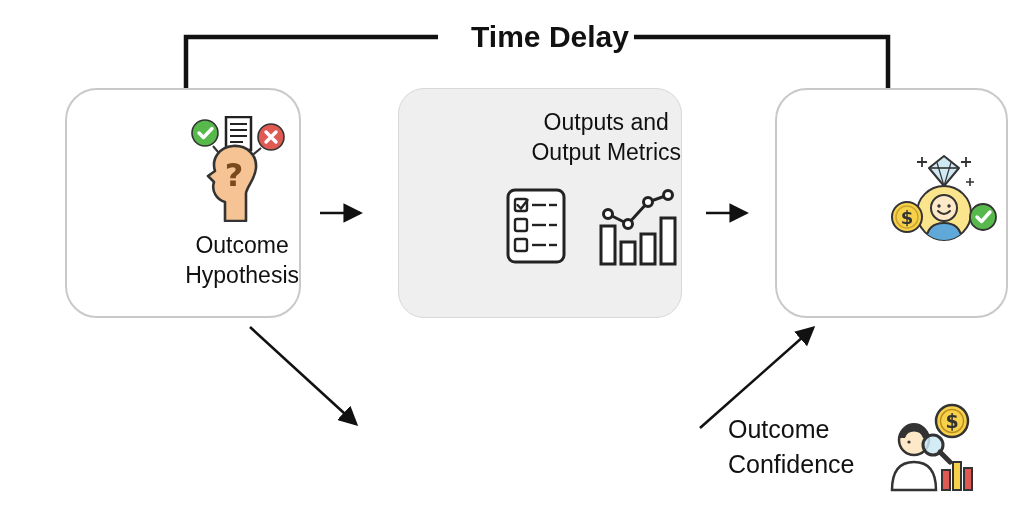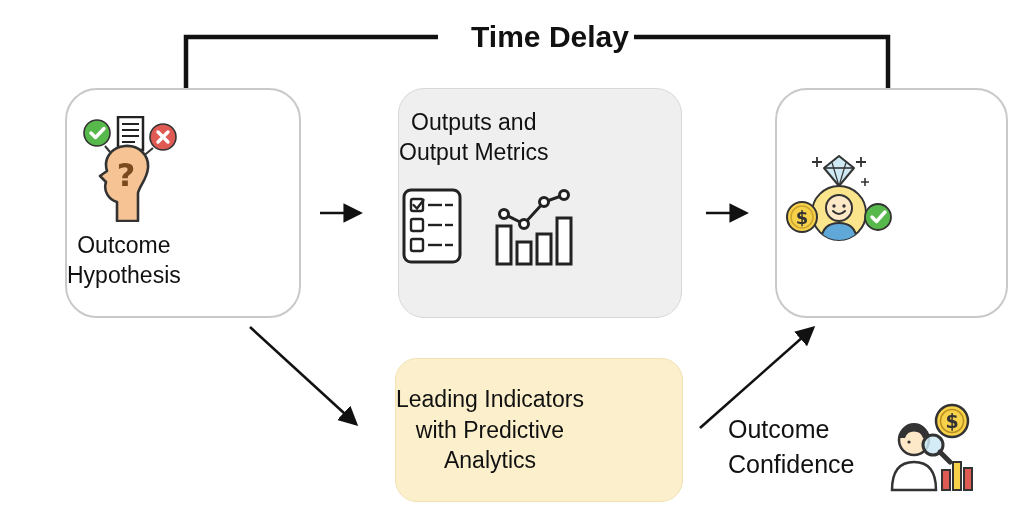--- a/index.html
+++ b/index.html
@@ -32,7 +32,7 @@
     position: absolute;
     display: flex;
     flex-direction: column;
-    align-items: flex-start;
+    align-items: flex-end;
     justify-content: center;
     text-align: center;
     border-radius: 32px;

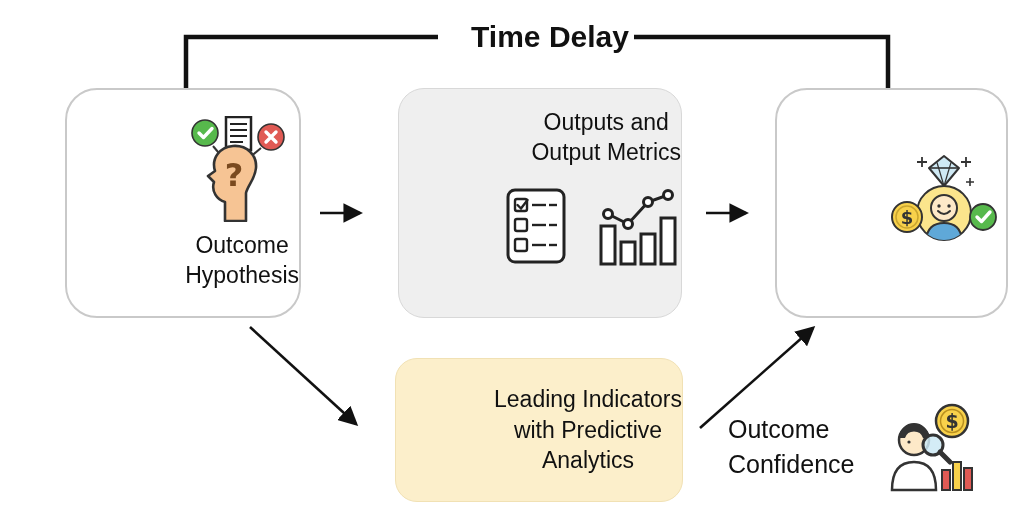--- a/index.html
+++ b/index.html
@@ -209,11 +209,6 @@
     </svg>
   </div>
 
-  <div class="node node-leading">
-    <div class="box-label">Leading Indicators
-with Predictive
-Analytics</div>
-  </div>
 
   <div class="outcome-confidence">Outcome
 Confidence</div>

